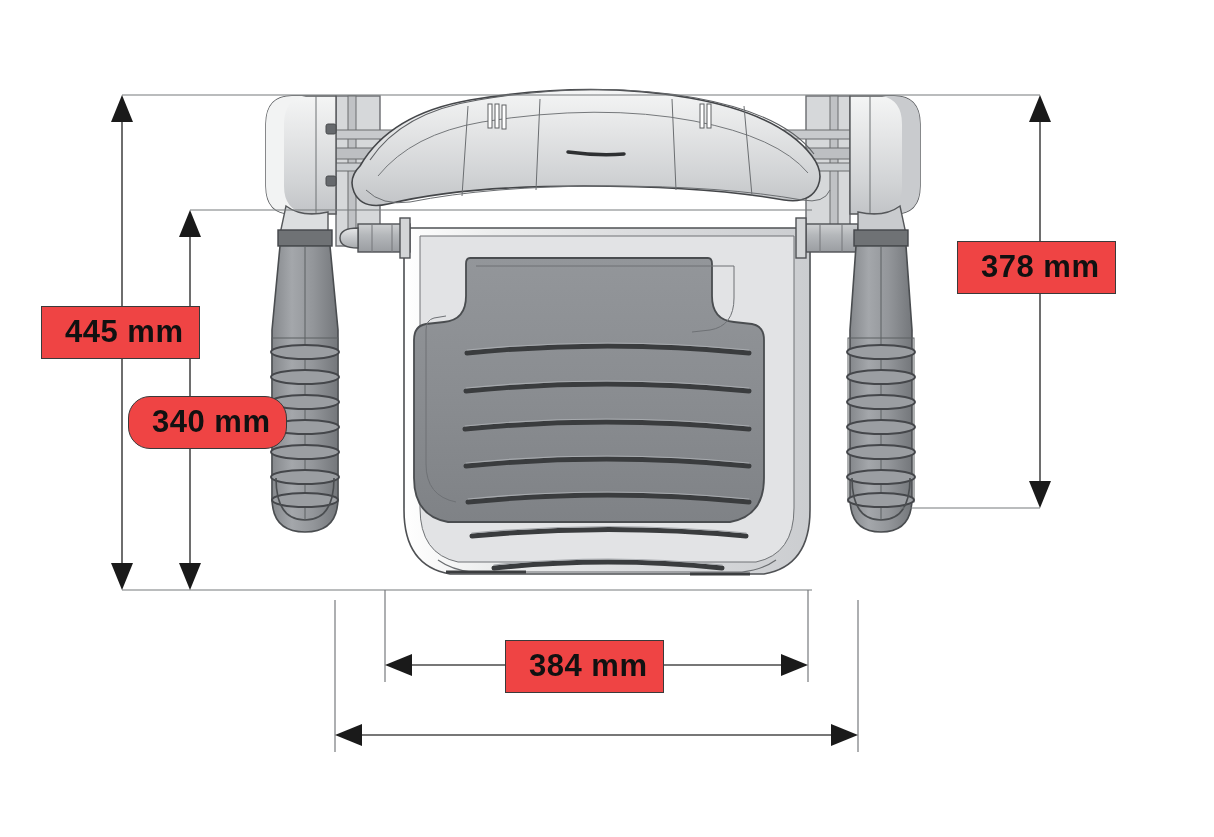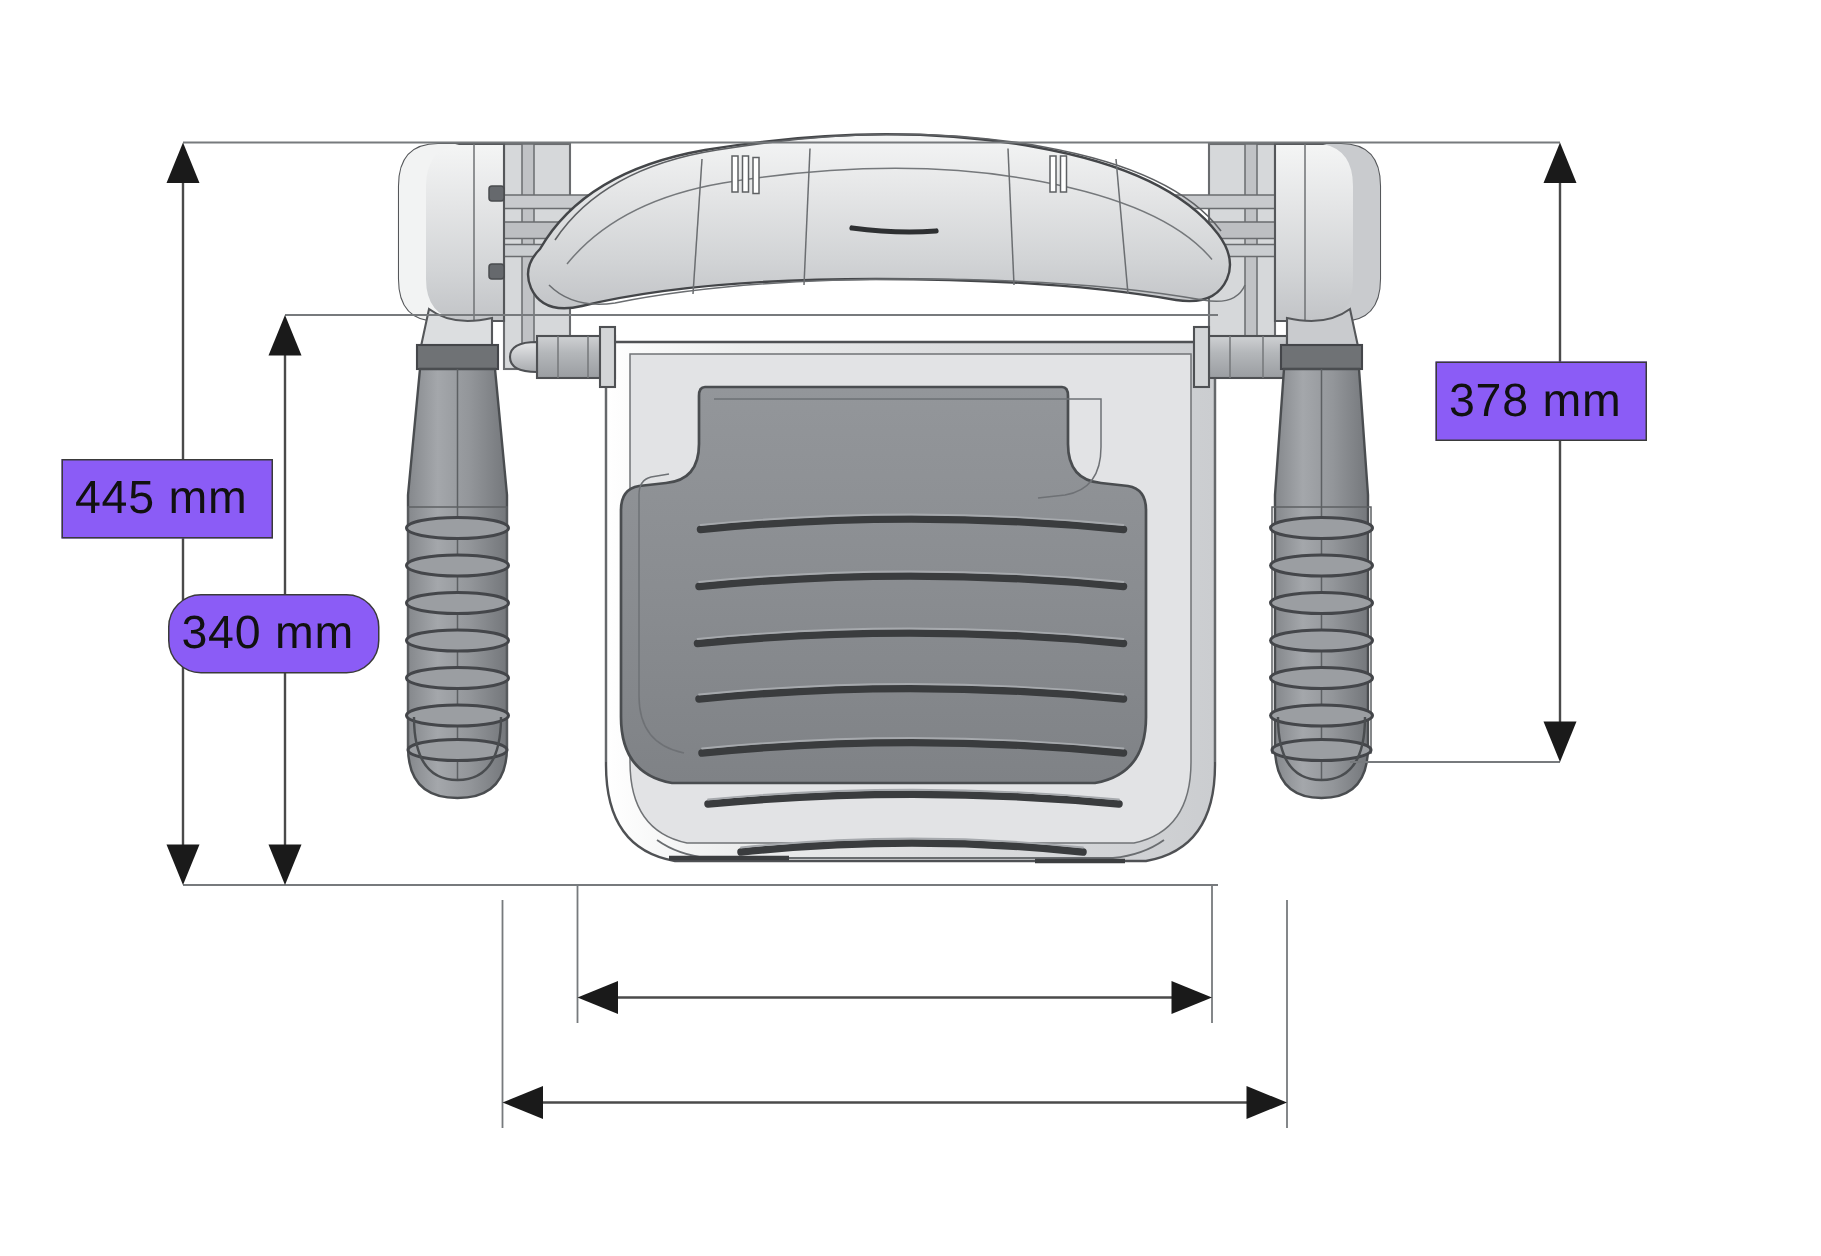--- a/index.html
+++ b/index.html
@@ -12,15 +12,16 @@
   #stage svg{position:absolute;left:0;top:0;}
   .dimlabel{
     position:absolute;
-    background:#8b5cf6;
+    background:#ef4444;
     border:1px solid #3a3a3a;
     color:#111;
     font-size:31px;
     line-height:1;
-    padding:9px 16px 11px 8px;
+    padding:9px 16px 11px 23px;
     white-space:nowrap;
     box-sizing:border-box;
     letter-spacing:0.5px;
+    font-weight:bold;
   }
   #lbl445{left:41px;  top:306px;}
   #lbl340{left:112px; top:396px;border-radius:22px;}

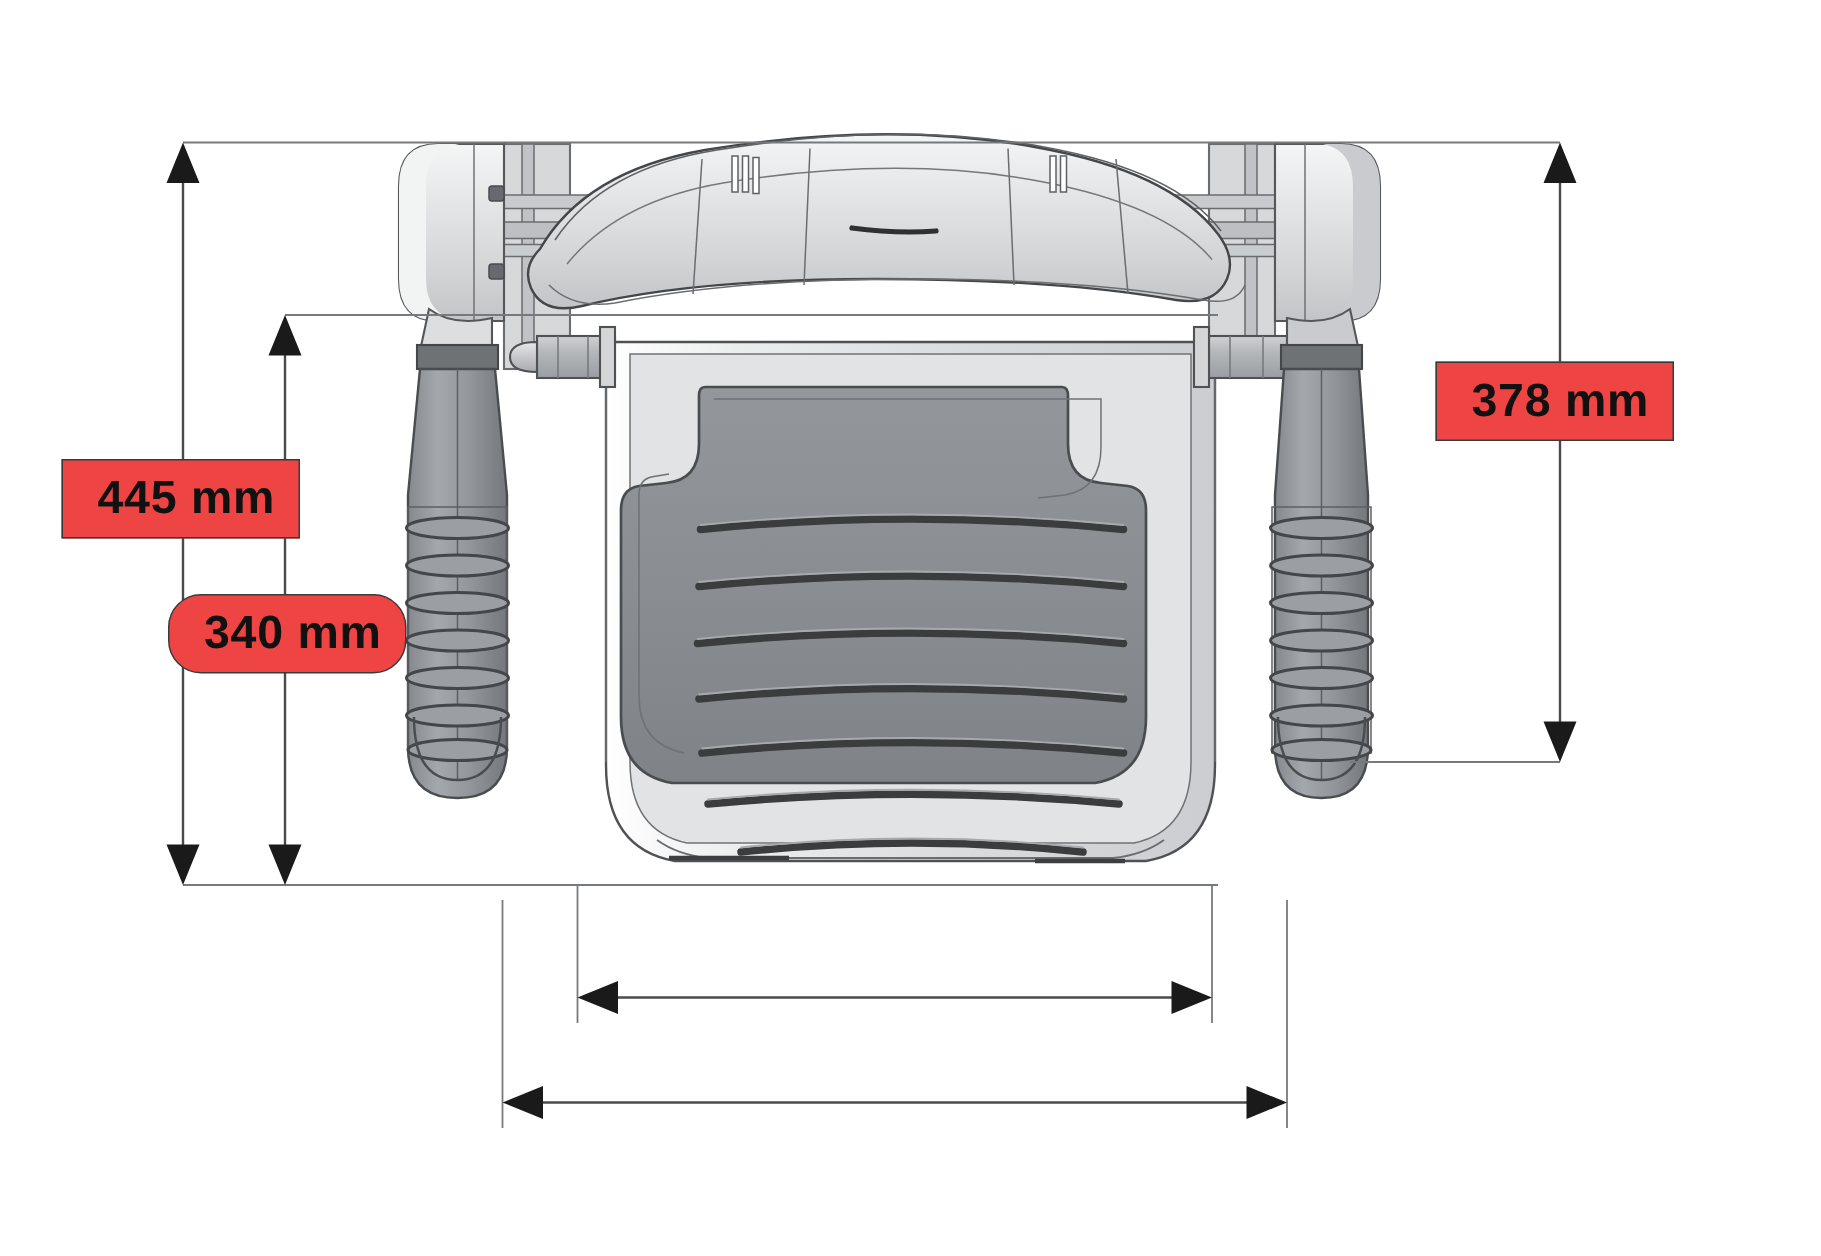--- a/index.html
+++ b/index.html
@@ -24,7 +24,7 @@
     font-weight:bold;
   }
   #lbl445{left:41px;  top:306px;}
-  #lbl340{left:112px; top:396px;border-radius:22px;}
+  #lbl340{left:128px; top:396px;border-radius:22px;}
   #lbl378{left:957px; top:241px;}
   #lbl384{left:505px; top:640px;}
   #lbl470{left:505px; top:710px;}

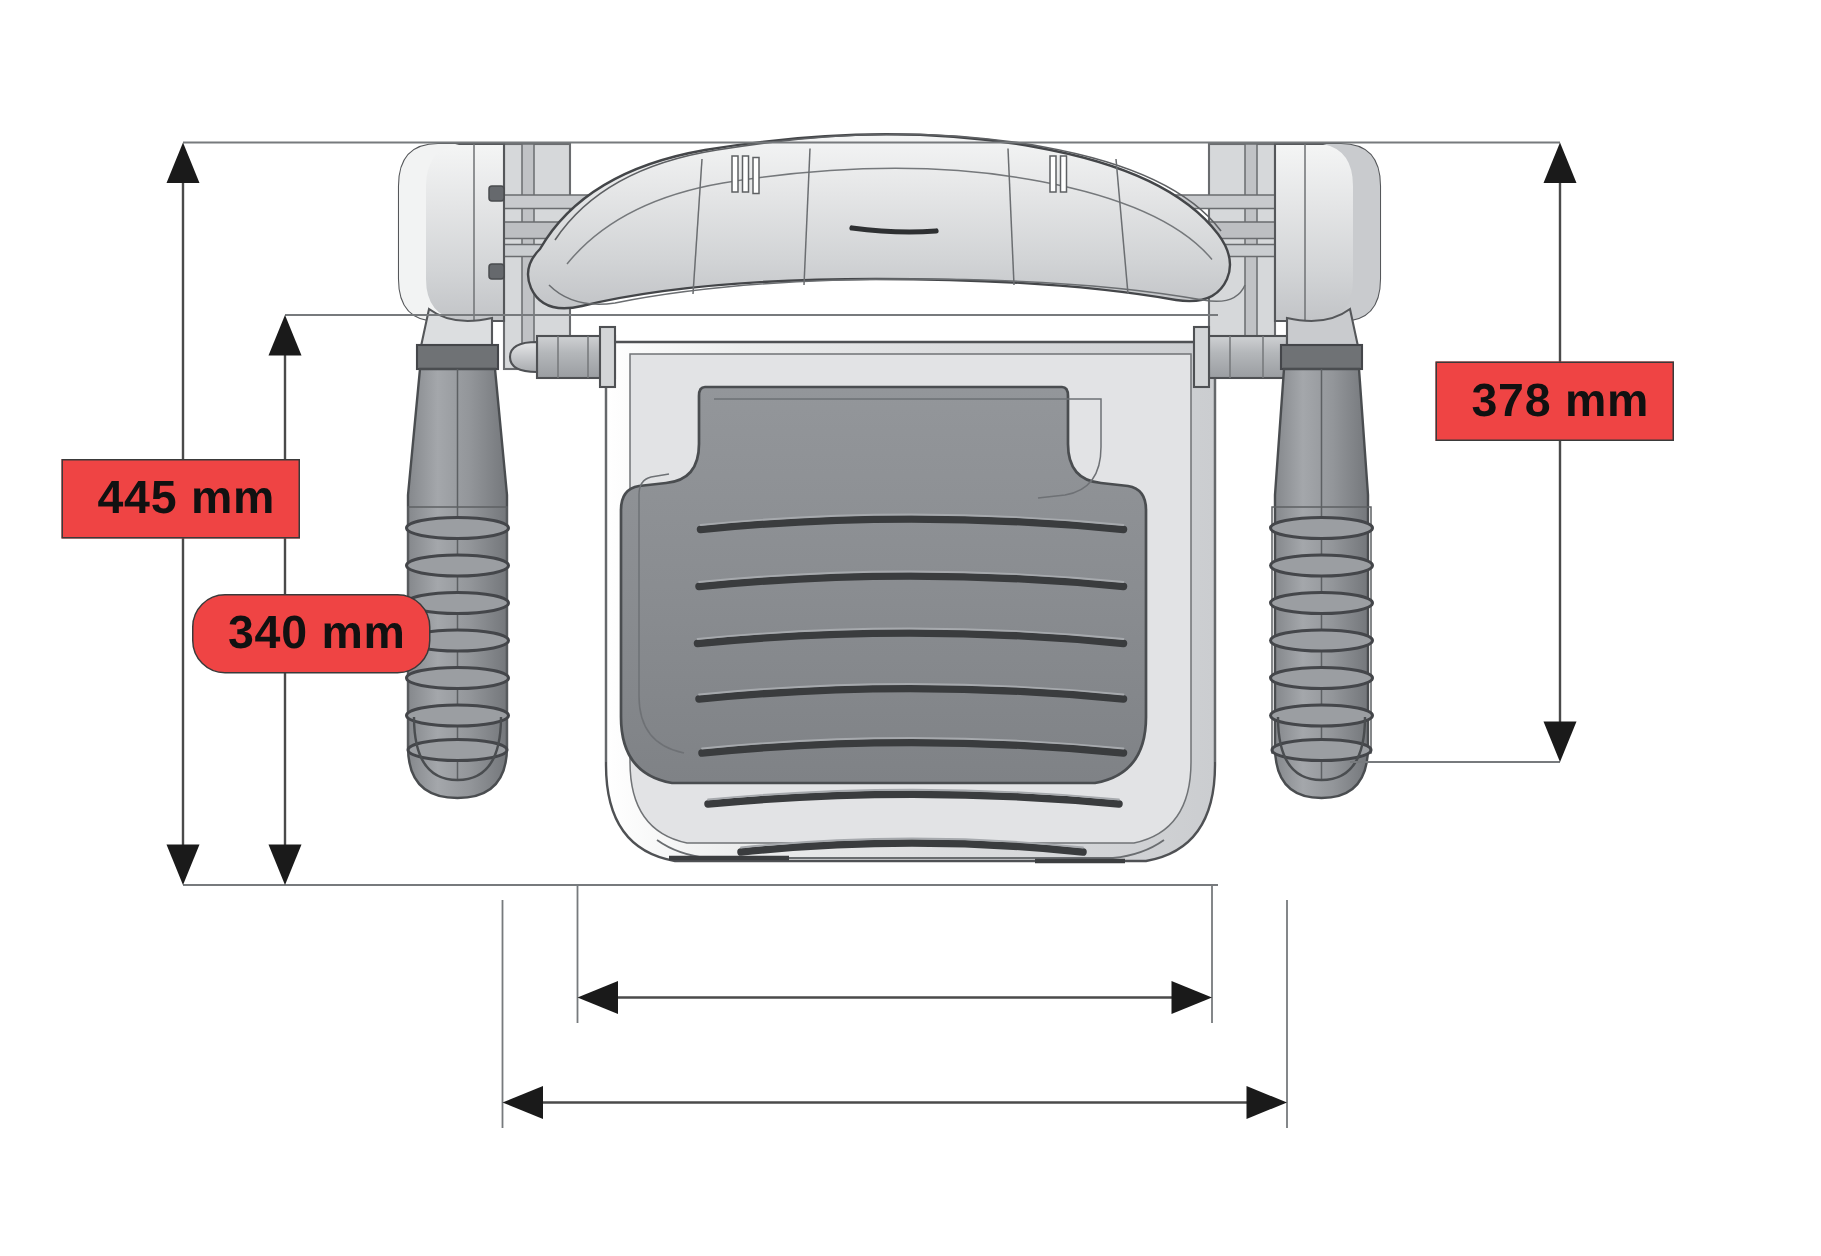--- a/index.html
+++ b/index.html
@@ -301,6 +301,7 @@
 
   <div class="dimlabel" id="lbl378">378 mm</div>
 
+  <div class="dimlabel" id="lbl384">384 mm</div>
 
 
 </div>

